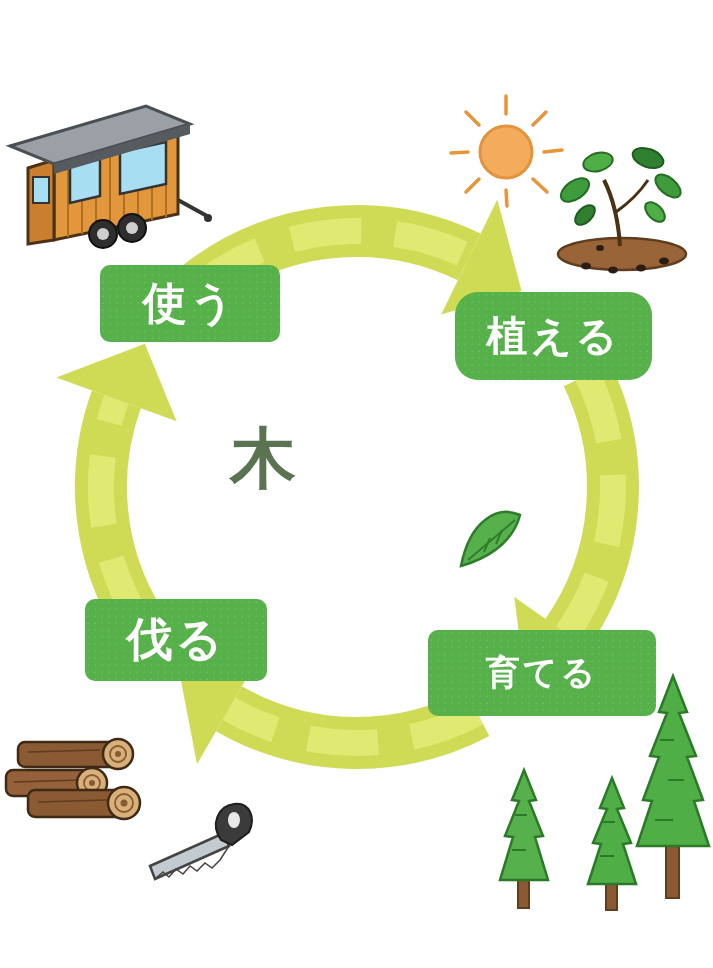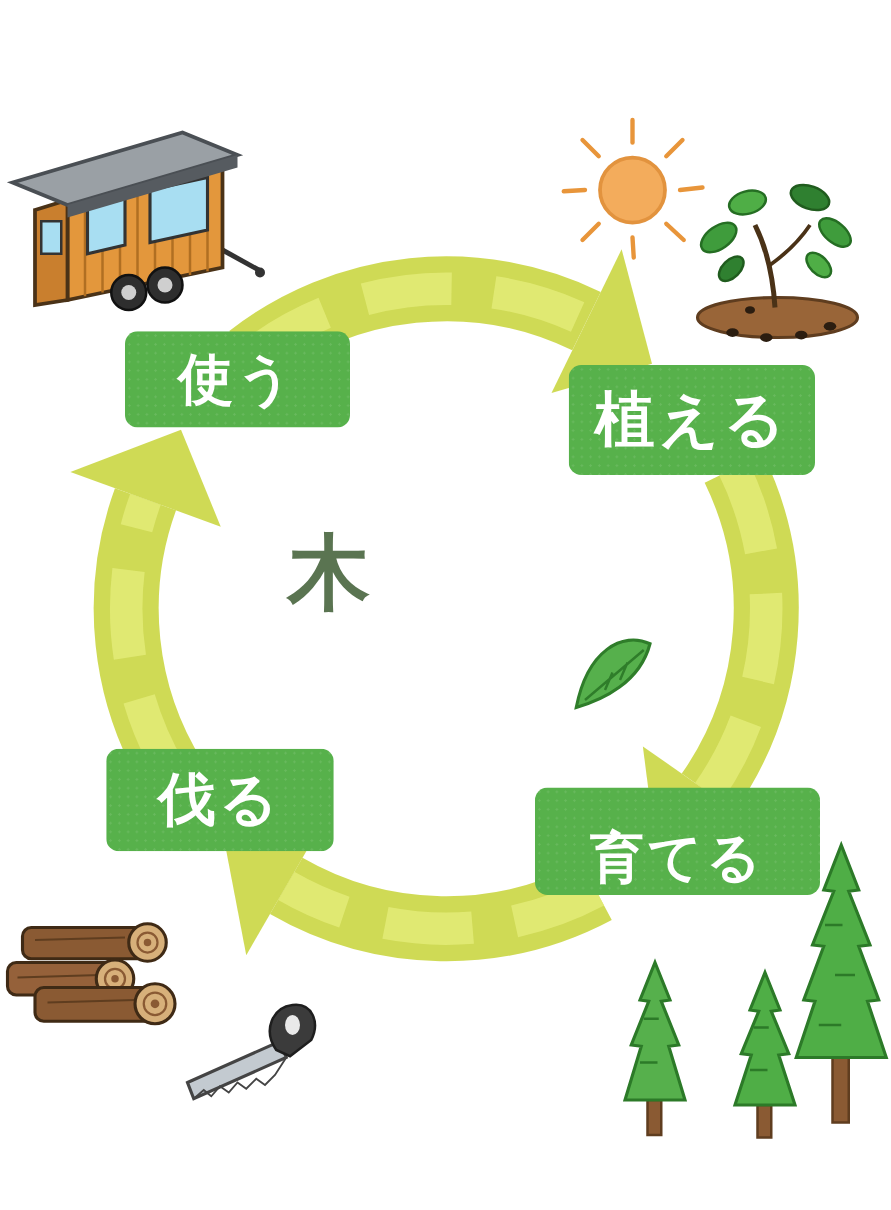--- a/index.html
+++ b/index.html
@@ -22,7 +22,7 @@
     z-index:2;
   }
   #box-use  {left:100px;top:265px;width:180px;height:77px;font-size:44px;justify-content:center;}
-  #box-plant{left:455px;top:292px;width:197px;height:88px;font-size:48px;}
+  #box-plant{left:455px;top:292px;width:197px;height:88px;font-size:41px;border-radius:23px;}
   #box-cut  {left:85px; top:599px;width:182px;height:82px;font-size:46px;}
   #box-grow {left:428px;top:630px;width:228px;height:86px;font-size:43px;align-items:flex-end;}
   .center-glyph{

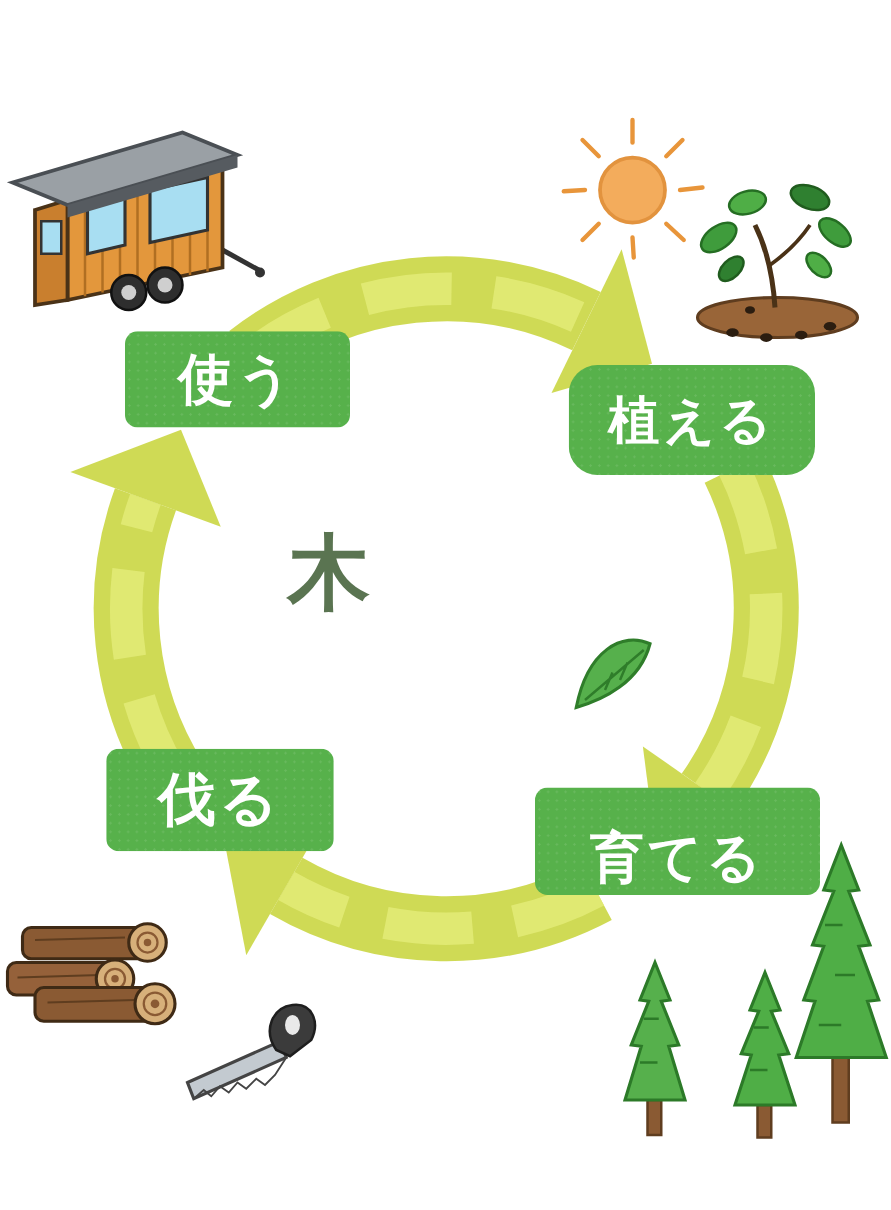--- a/index.html
+++ b/index.html
@@ -24,7 +24,7 @@
   #box-use  {left:100px;top:265px;width:180px;height:77px;font-size:44px;justify-content:center;}
   #box-plant{left:455px;top:292px;width:197px;height:88px;font-size:41px;border-radius:23px;}
   #box-cut  {left:85px; top:599px;width:182px;height:82px;font-size:46px;}
-  #box-grow {left:428px;top:630px;width:228px;height:86px;font-size:43px;align-items:flex-end;}
+  #box-grow {left:428px;top:630px;width:228px;height:86px;font-size:34px;}
   .center-glyph{
     position:absolute;left:230px;top:426px;
     font-size:66px;font-weight:bold;color:#3e5c33;opacity:.85;

